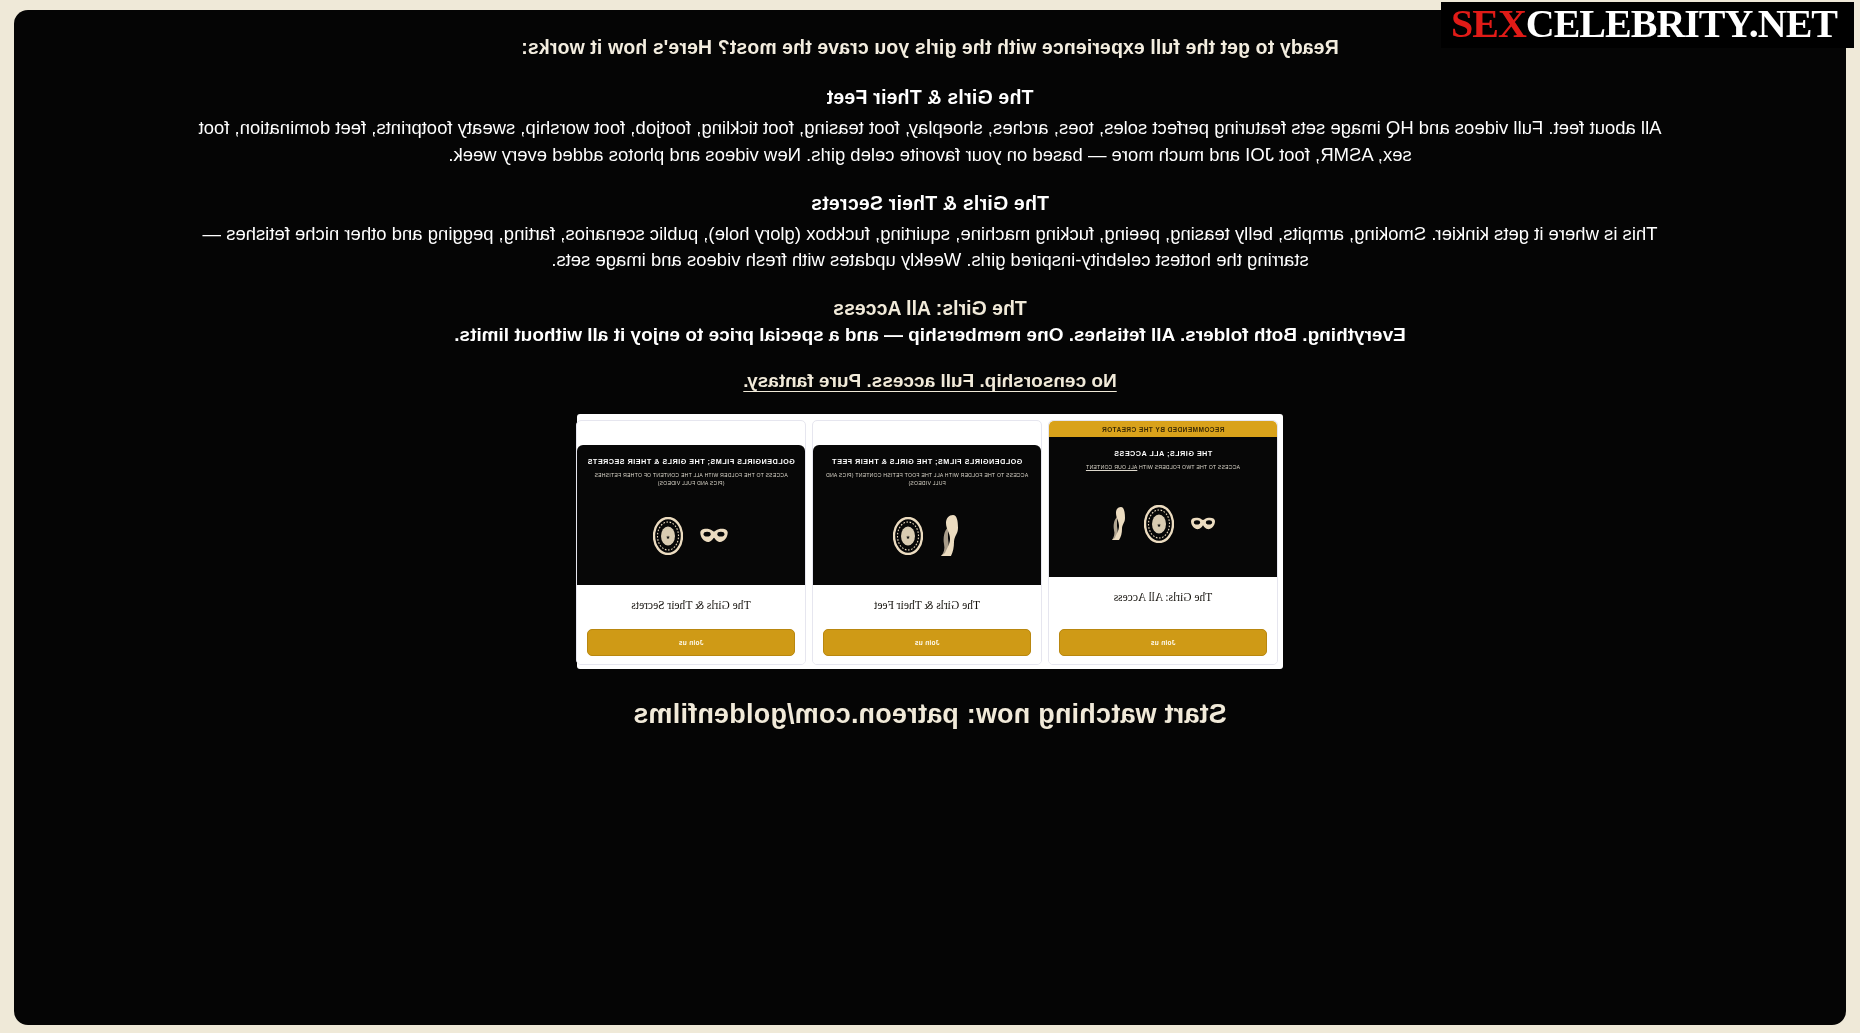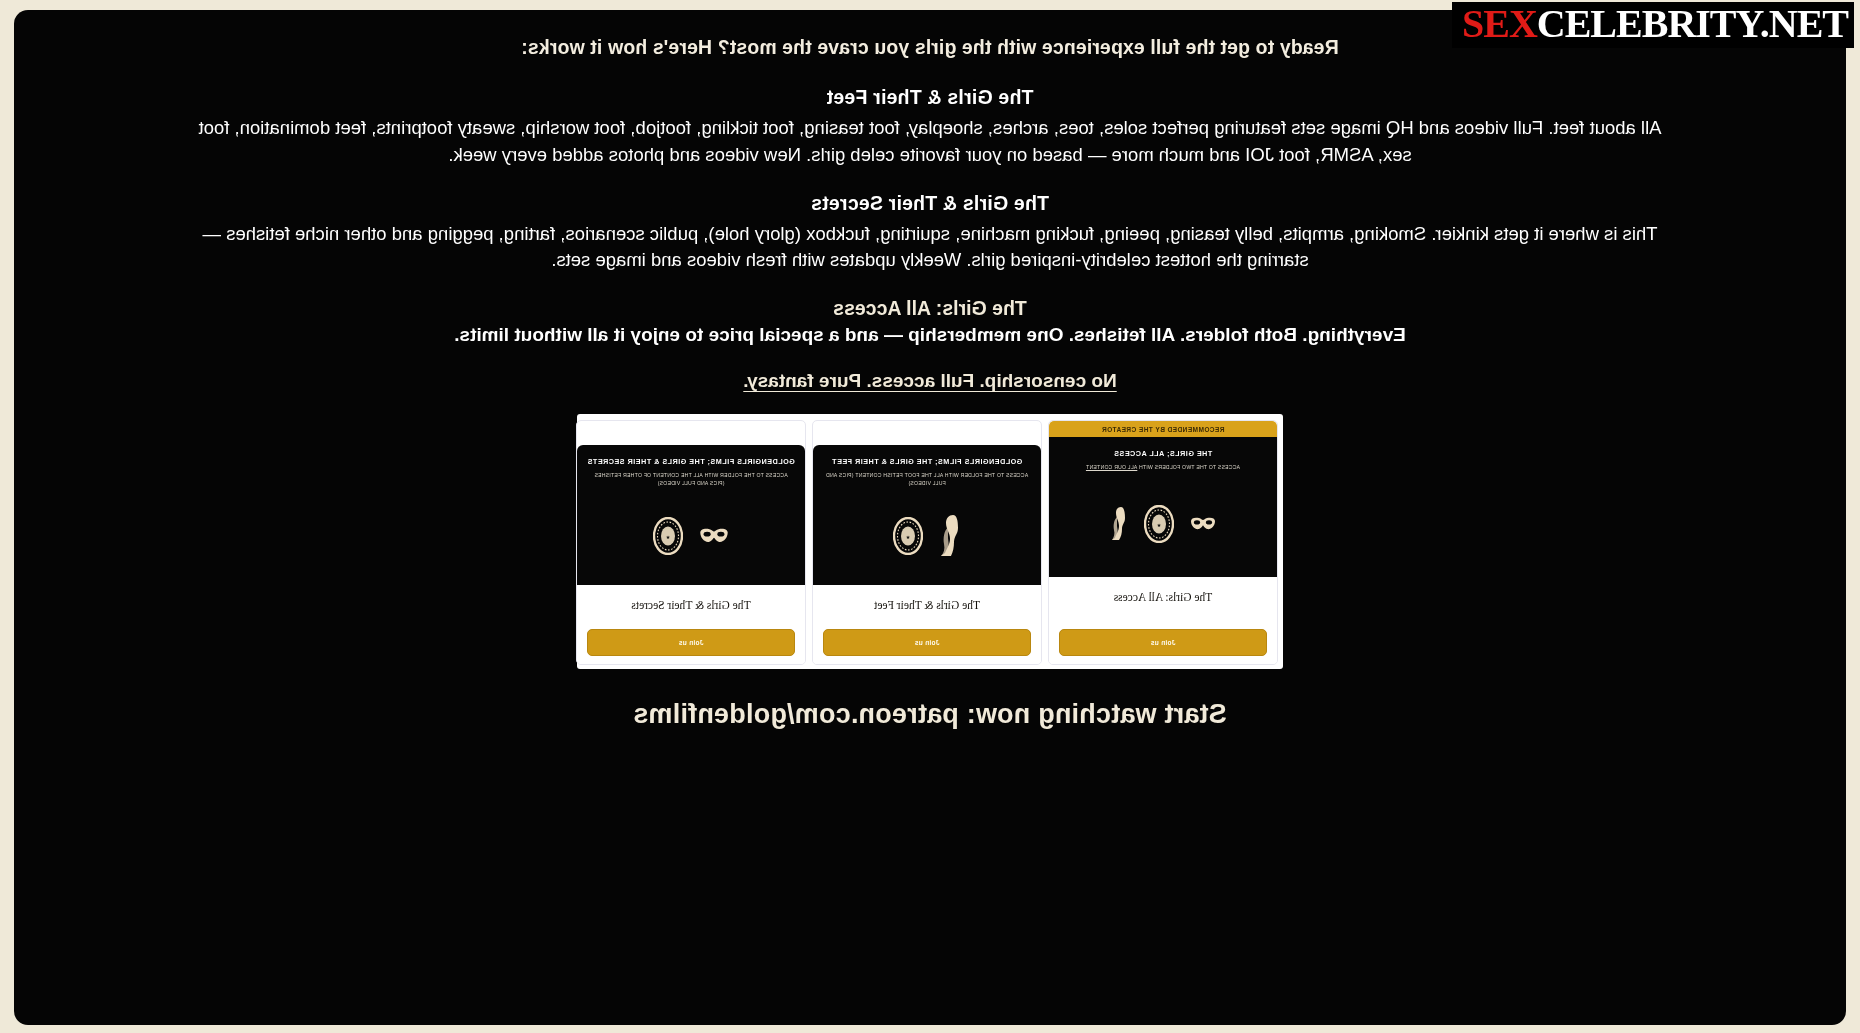--- a/index.html
+++ b/index.html
@@ -144,7 +144,7 @@
     letter-spacing:-1px;
     line-height:1;
     background:#000;
-    padding:2px 6px 4px 10px;
+    padding:2px 17px 4px 10px;
     white-space:nowrap;
     z-index:50;
   }

